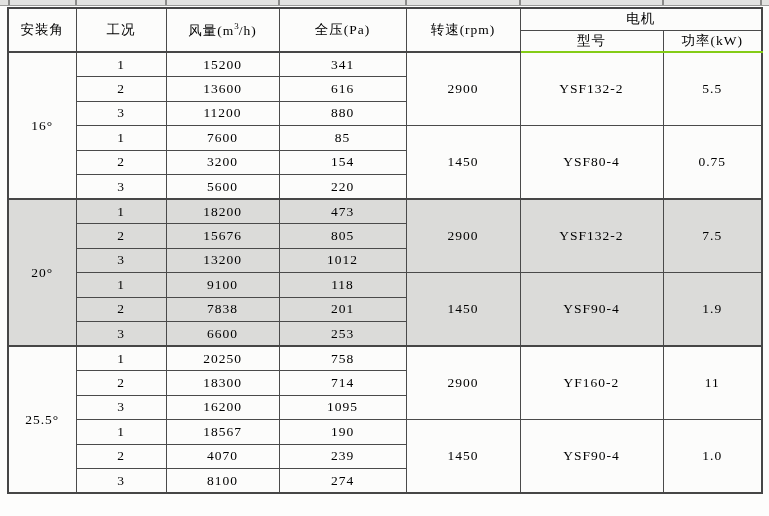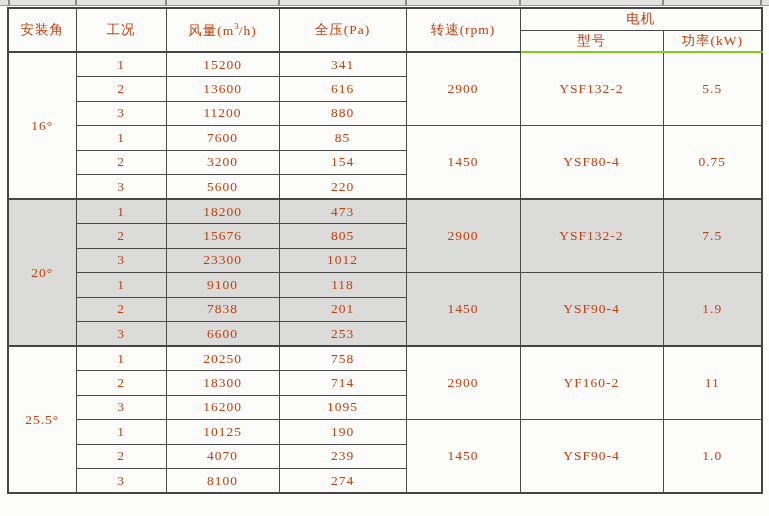--- a/index.html
+++ b/index.html
@@ -9,7 +9,7 @@
     height: 516px;
     background: #fdfdfc;
     font-family: "Liberation Serif", "DejaVu Serif", serif;
-    color: #c2410c;
+    color: #000000;
     overflow: hidden;
   }
   

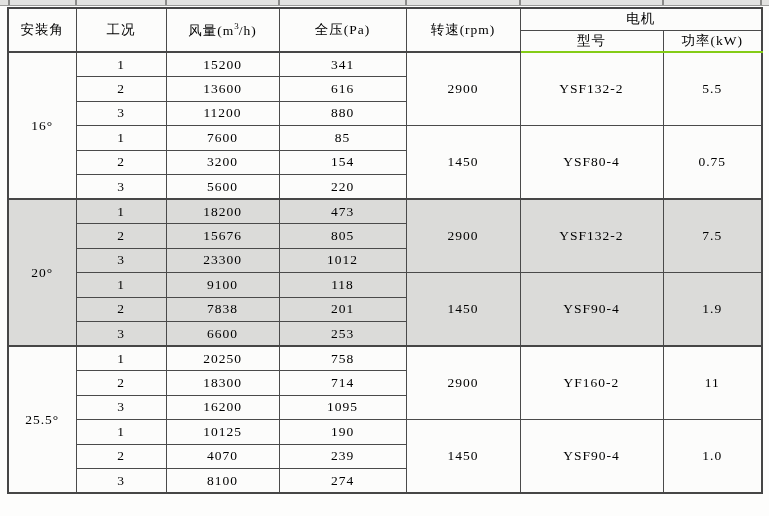--- a/index.html
+++ b/index.html
@@ -150,7 +150,7 @@
       </tr>
       <tr class="shaded">
         <td>3</td>
-        <td>23300</td>
+        <td>13200</td>
         <td>1012</td>
       </tr>
       <tr class="shaded">

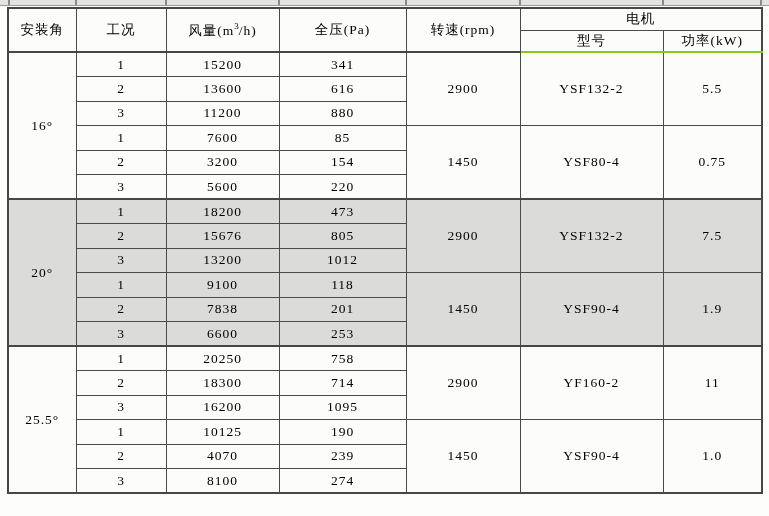--- a/index.html
+++ b/index.html
@@ -193,7 +193,7 @@
       </tr>
       <tr>
         <td>1</td>
-        <td>10125</td>
+        <td>18567</td>
         <td>190</td>
         <td rowspan="3">1450</td>
         <td rowspan="3">YSF90-4</td>

